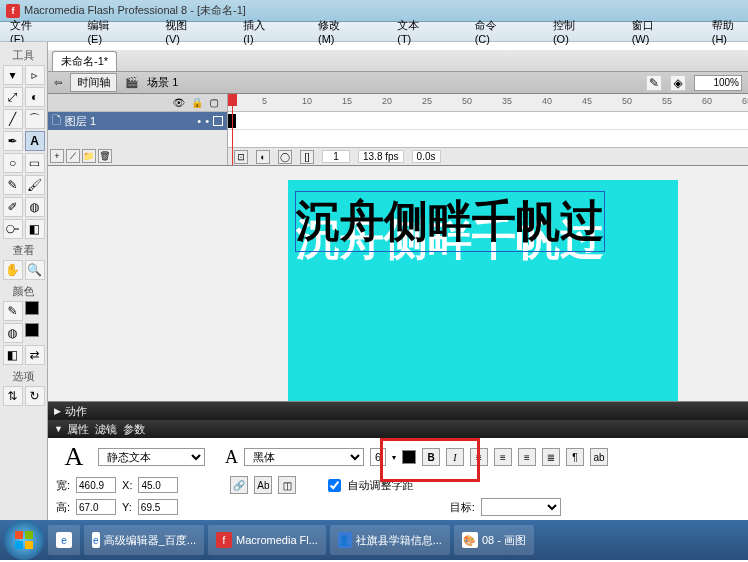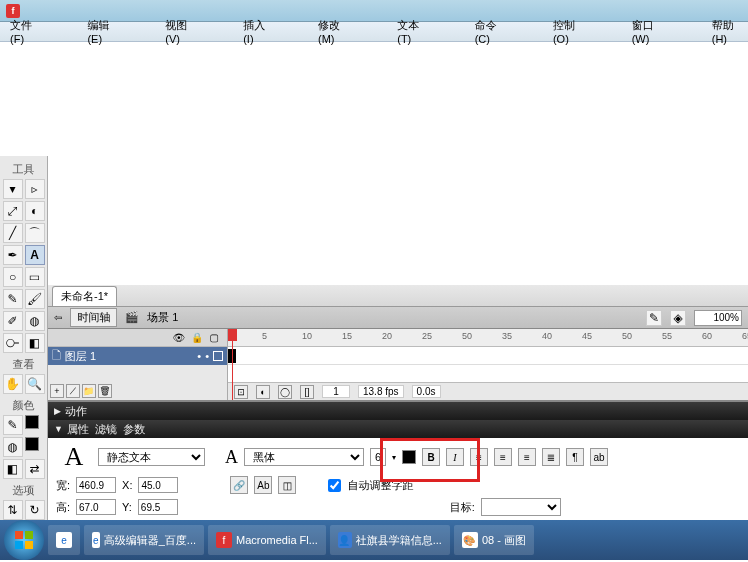--- a/index.html
+++ b/index.html
@@ -82,6 +82,7 @@
 
 <div class="titlebar">
   <div class="icon">f</div>
+  <span>Macromedia Flash Professional 8 - [未命名-1]</span>
 </div>
 
 <div class="menubar">

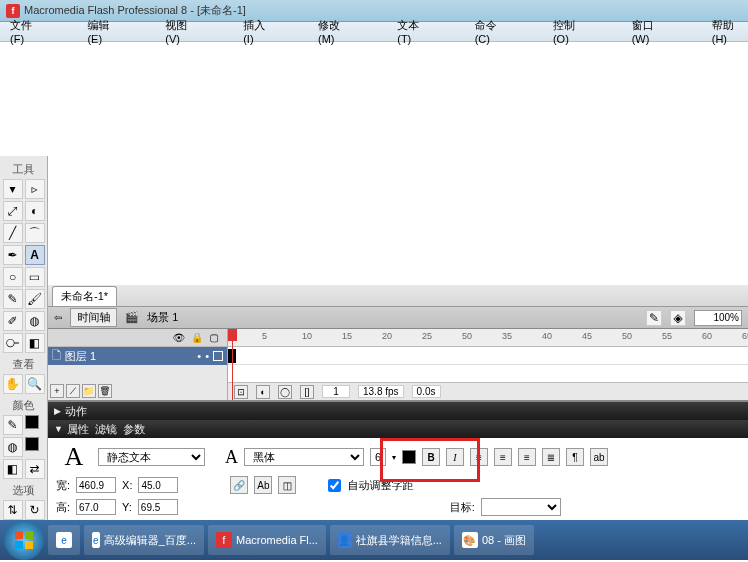--- a/index.html
+++ b/index.html
@@ -14,7 +14,7 @@
 .menubar .mi { padding: 2px 6px; cursor: pointer; }
 
 
-.main { display: flex; height: 478px; align-items: flex-end; }
+.main { display: flex; height: 478px; }
 .toolpanel { width: 48px; background: #e8e8e8; border-right: 1px solid #aaa; display: flex; flex-direction: column; align-items: center; padding-top: 2px; }
 .tpsection { font-size: 11px; color: #555; margin: 4px 0 2px; text-align: center; }
 .toolgrid { display: grid; grid-template-columns: 20px 20px; gap: 2px; justify-content: center; }

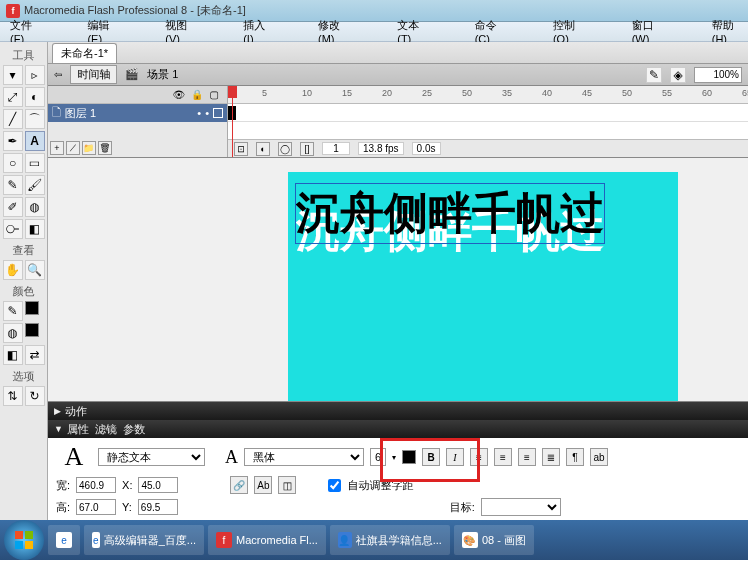--- a/index.html
+++ b/index.html
@@ -21,7 +21,7 @@
 .tbtn { width: 20px; height: 20px; border: 1px solid #ccc; background: #f4f4f4; display: flex; align-items: center; justify-content: center; font-size: 12px; cursor: pointer; }
 .tbtn.sel { background: #cde; border-color: #89b; }
 
-.content { flex: 1; display: flex; flex-direction: column; background: #f0f0f0; }
+.content { flex: 1; display: flex; flex-direction: column; background: #f0f0f0; margin-top: 8px; }
 
 
 .doctabs { height: 22px; background: linear-gradient(#e8e8e8, #d8d8d8); display: flex; align-items: flex-end; padding-left: 4px; border-bottom: 1px solid #999; }

